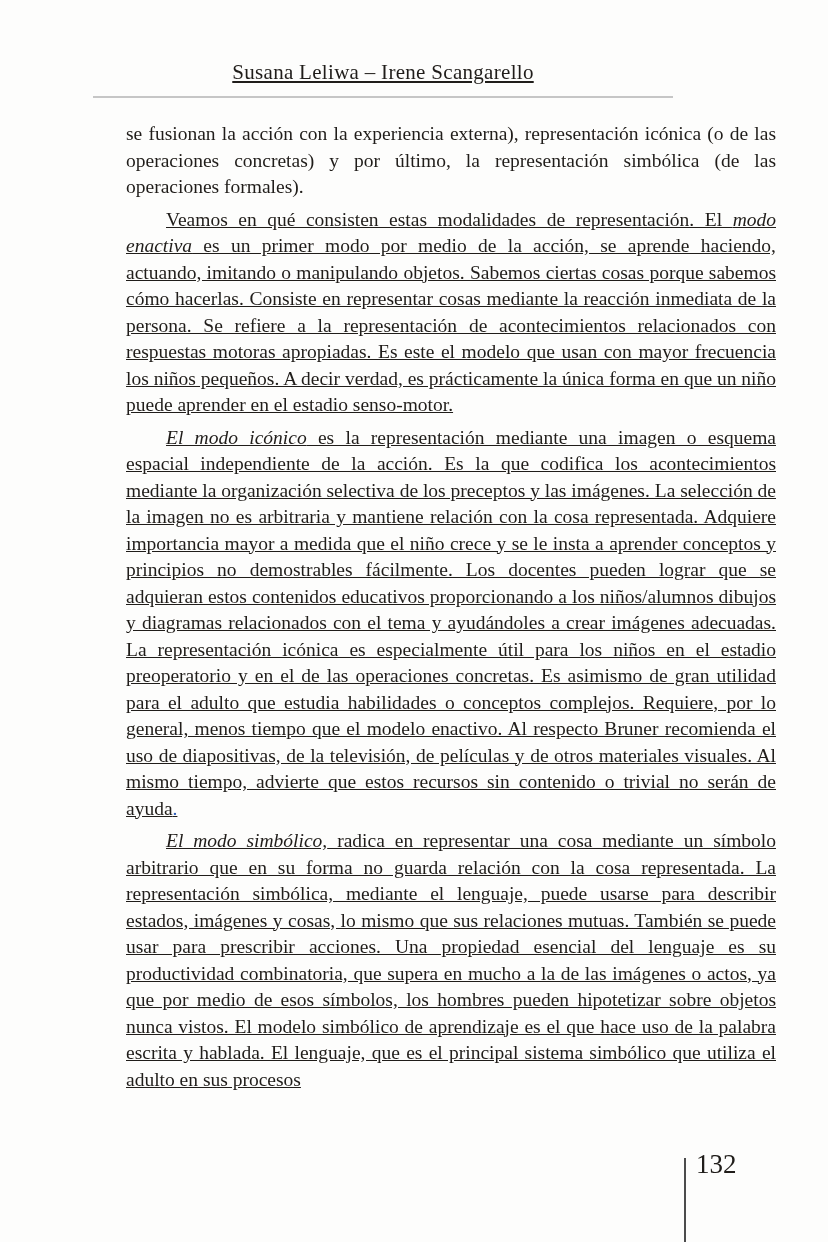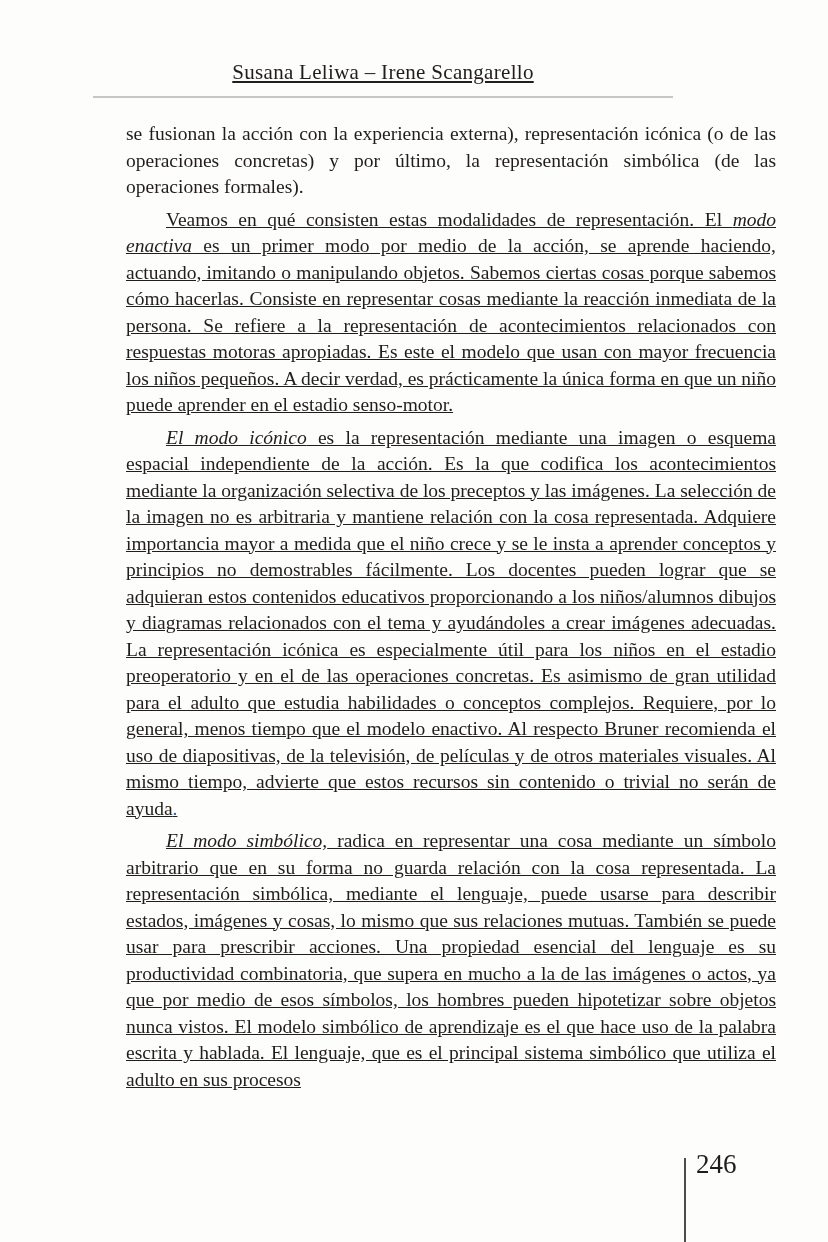--- a/index.html
+++ b/index.html
@@ -78,7 +78,7 @@
 
   <div class="folio-rule"></div>
 
-  <div class="folio">246</div>
+  <div class="folio">132</div>
 
 </div>
 

